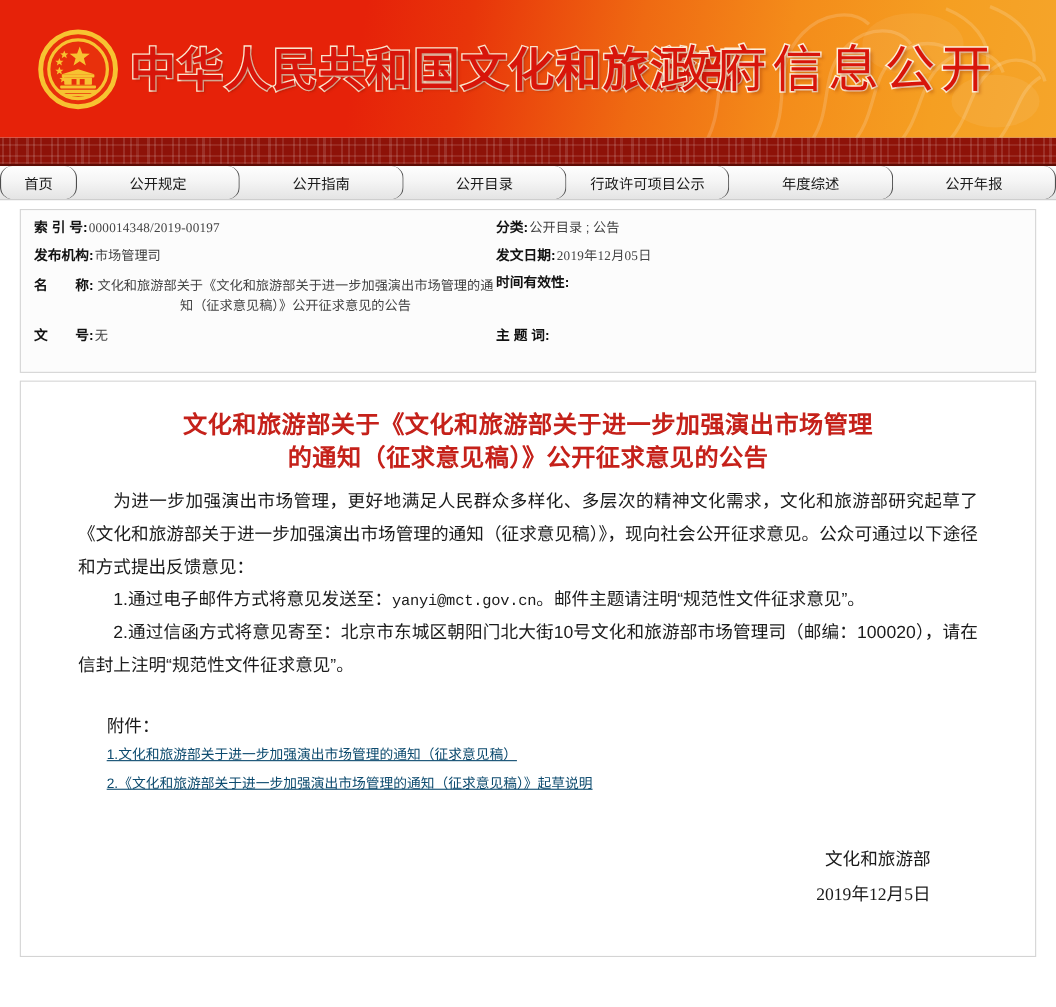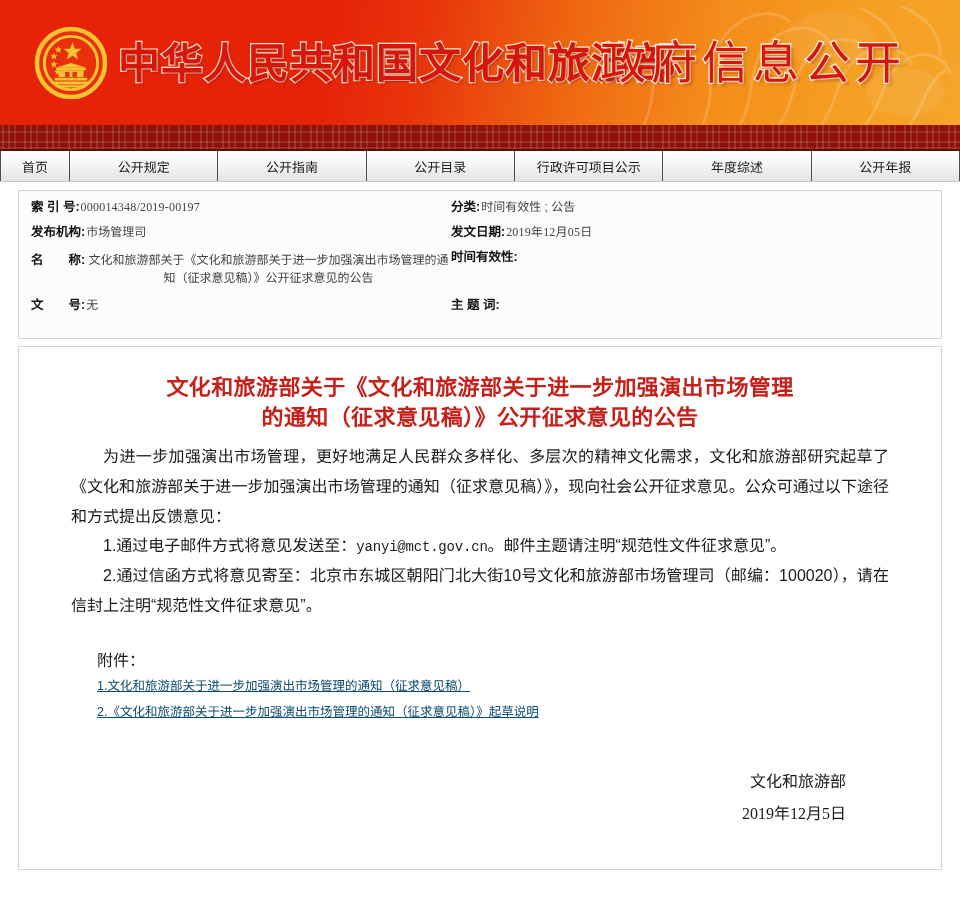--- a/index.html
+++ b/index.html
@@ -108,6 +108,7 @@
     border-right: 1px solid #4d4d4d;
     cursor: pointer;
     white-space: nowrap;
+    border-radius: 11px;
   }
   .nav-item:first-child { border-left: 1px solid #4d4d4d; flex: 0 0 68px; }
   .nav-item:last-child { border-right: 1px solid #4d4d4d; }

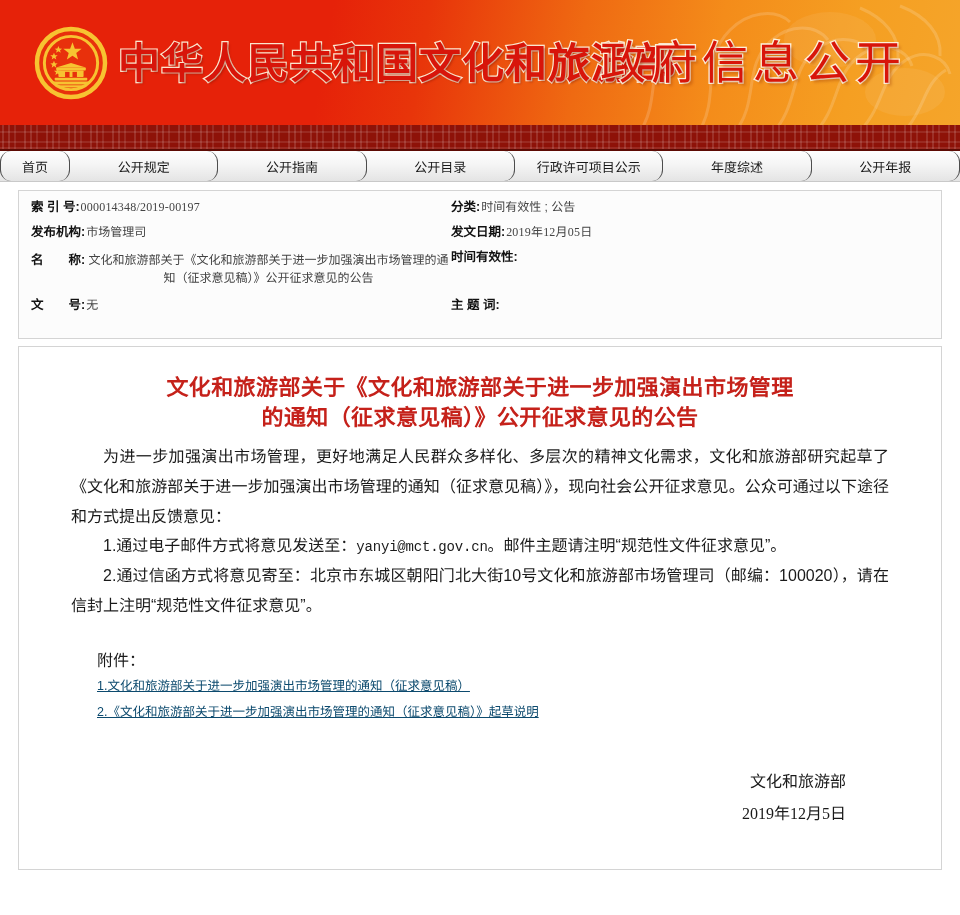--- a/index.html
+++ b/index.html
@@ -293,7 +293,7 @@
       </div>
       <div class="meta-col right">
         <span class="meta-label">分类:</span>
-        <span class="meta-value">时间有效性 ; 公告</span>
+        <span class="meta-value">公开目录 ; 公告</span>
       </div>
     </div>
 

